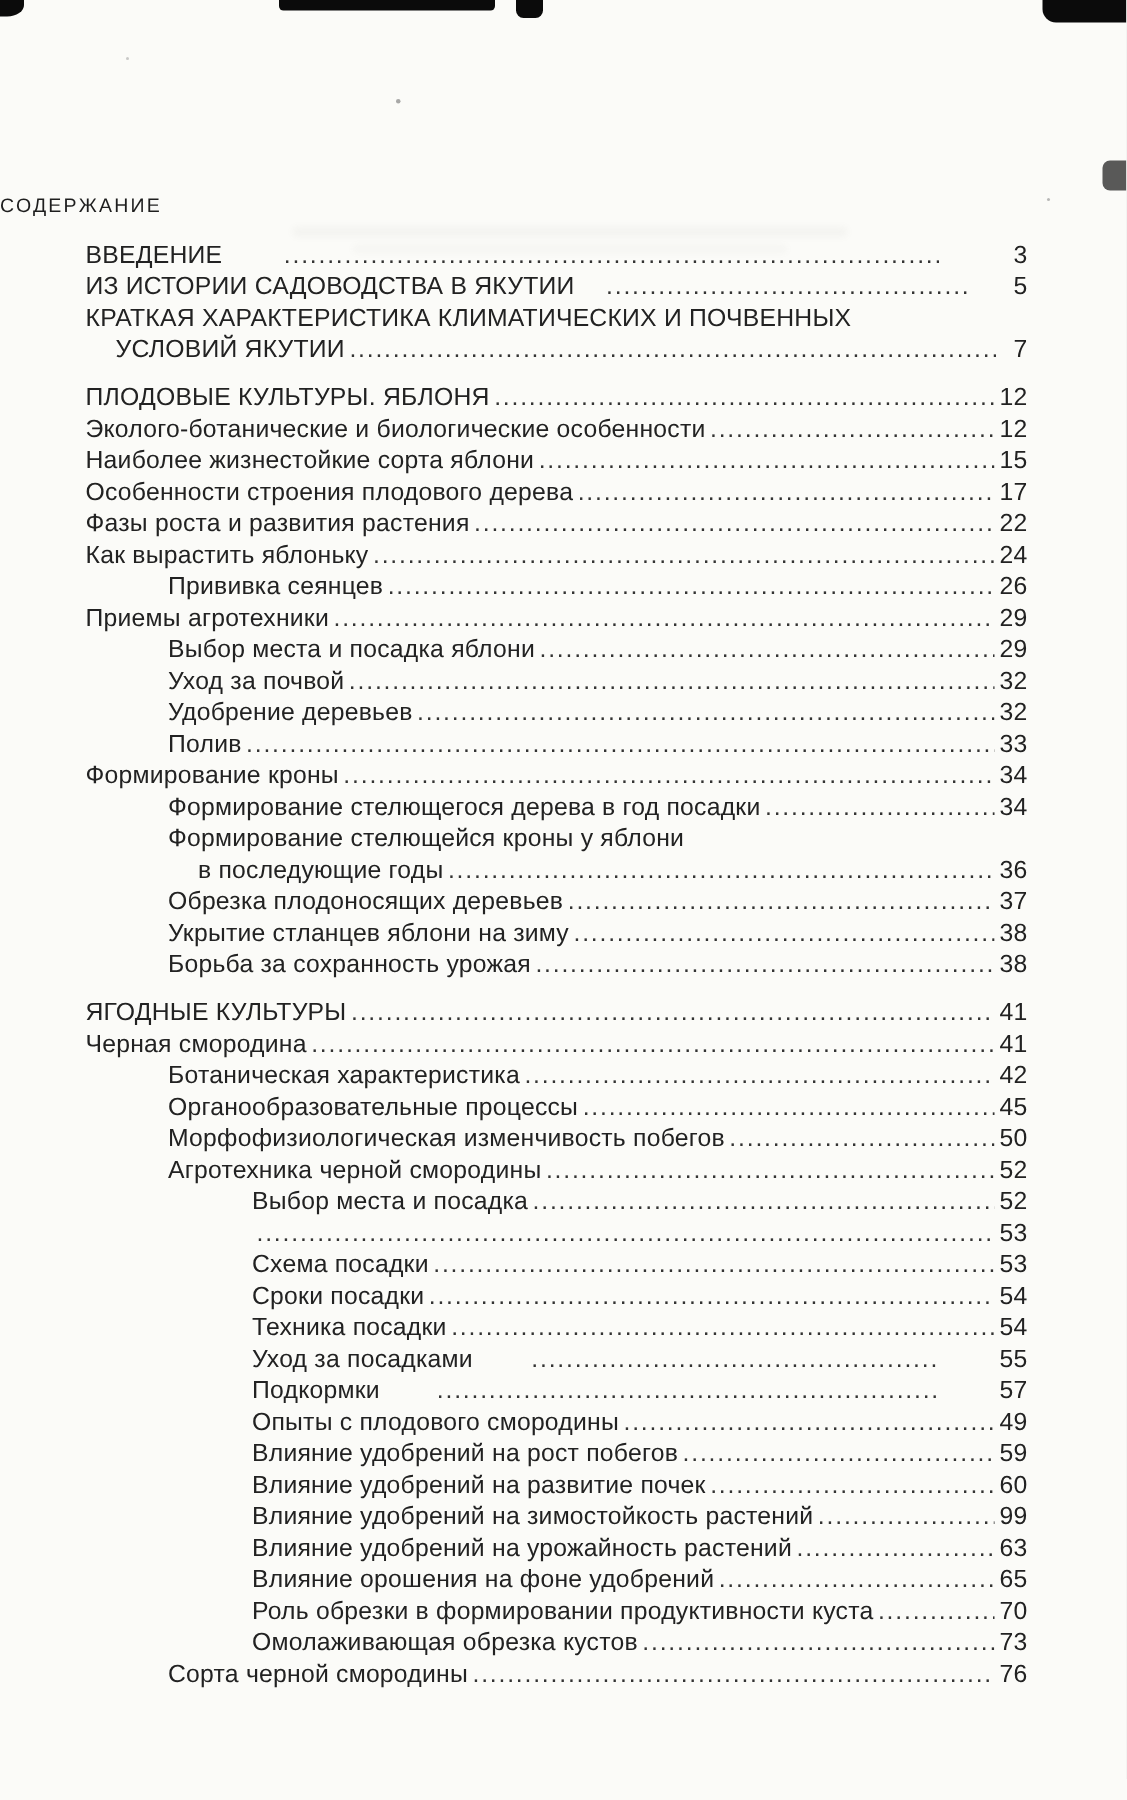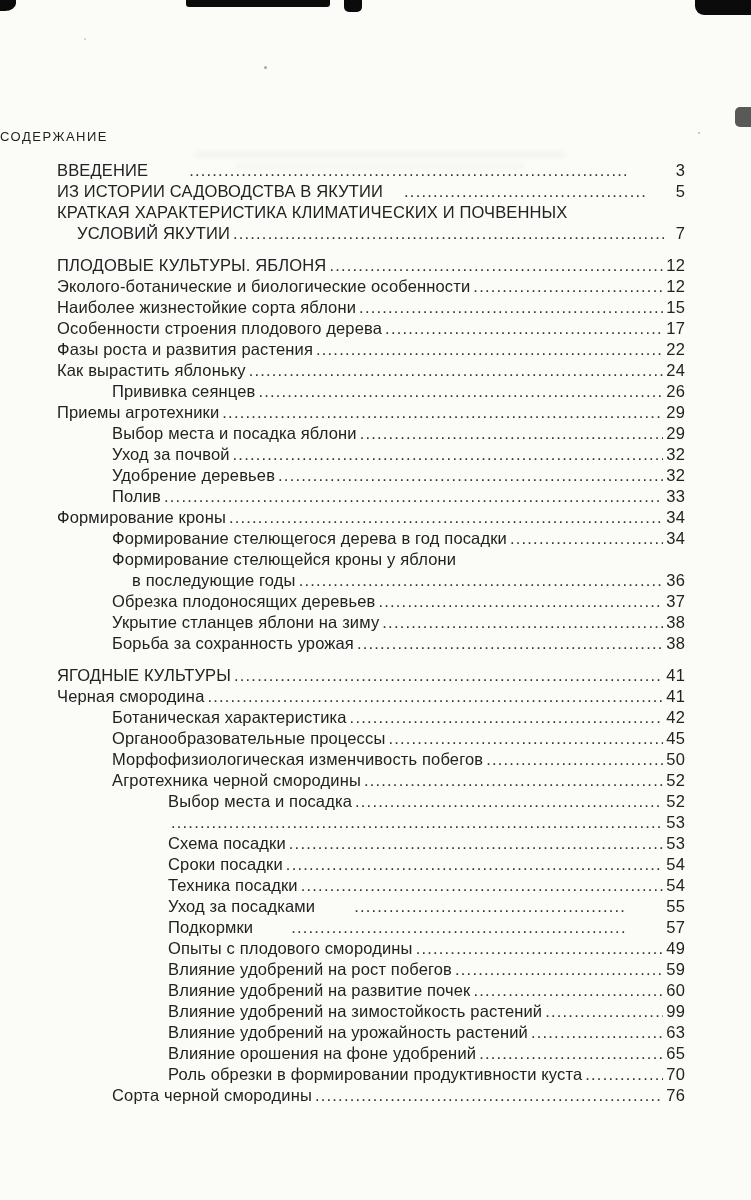--- a/index.html
+++ b/index.html
@@ -309,6 +309,11 @@
         <span class="toc-dots"></span>
         <span class="toc-pnum">70</span>
       </div>
+      <div class="toc-row" style="padding-left: 111px;">
+        <span class="toc-label">Омолаживающая обрезка кустов</span>
+        <span class="toc-dots"></span>
+        <span class="toc-pnum">73</span>
+      </div>
       <div class="toc-row" style="padding-left: 55px;">
         <span class="toc-label">Сорта черной смородины</span>
         <span class="toc-dots"></span>

